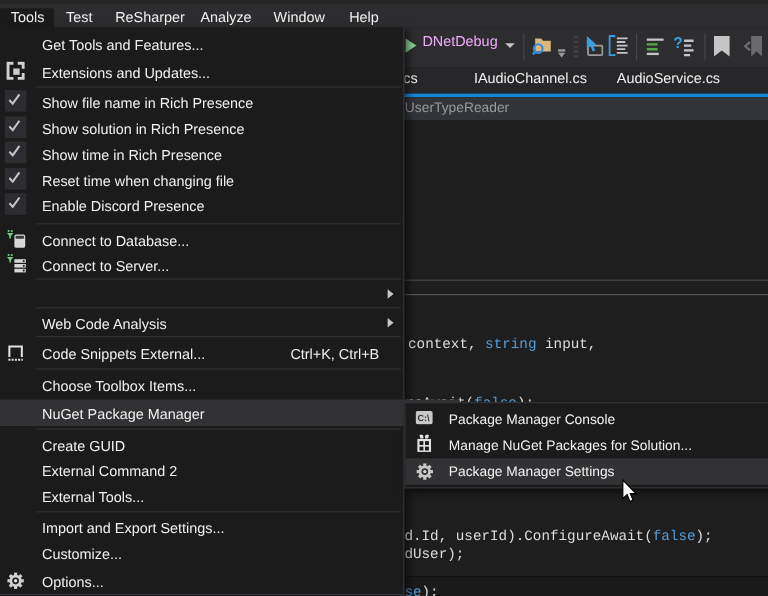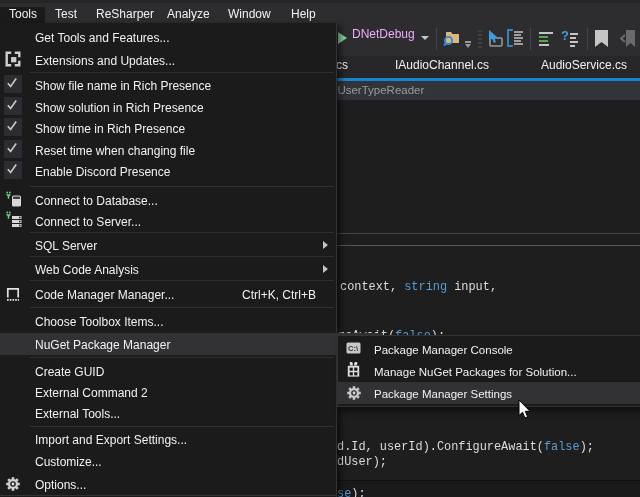--- a/index.html
+++ b/index.html
@@ -114,7 +114,7 @@
 <div class="abs" id="tabstrip"></div>
 <div class="abs tab" style="left:336px;">cs</div>
 <div class="abs tab" style="left:395px;">IAudioChannel.cs</div>
-<div class="abs tab" style="left:541px;">AudioService.cs</div>
+<div class="abs tab" style="left:514px;">AudioService.cs</div>
 <div class="abs" id="blueline"></div>
 <div class="abs" id="crumb"></div>
 <div class="abs" style="left:331px;top:83.5px;font-size:11.5px;color:#9b9b9b;">dUserTypeReader</div>

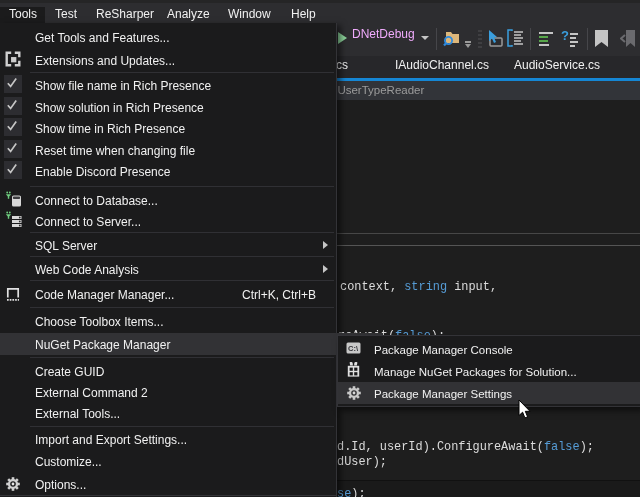--- a/index.html
+++ b/index.html
@@ -213,7 +213,6 @@
   </div>
   <div class="abs sep" style="top:209px;"></div>
   <div class="abs mi" style="top:210.5px;">
-      <span class="t">SQL Server</span>
       <span class="arrow"></span>
     </div>
   <div class="abs sep" style="top:233px;"></div>

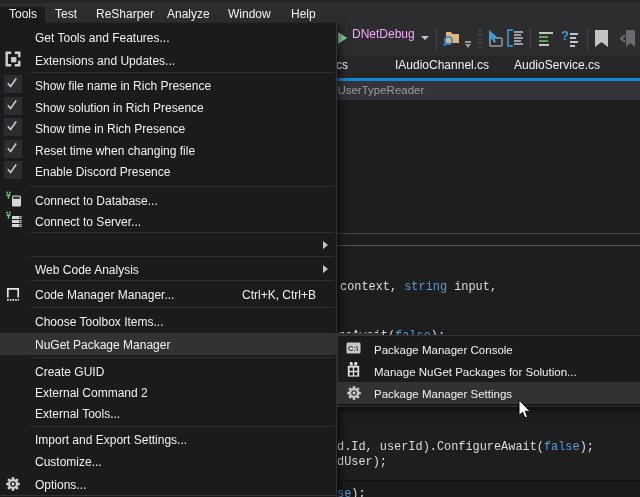--- a/index.html
+++ b/index.html
@@ -222,7 +222,7 @@
     </div>
   <div class="abs sep" style="top:257px;"></div>
   <div class="abs mi" style="top:260px;">
-      <span class="t">Code Manager Manager...</span>
+      <span class="t">Code Snippets External...</span>
       <span class="sc">Ctrl+K, Ctrl+B</span>
     <svg class="ico" style="top:3px;" viewBox="0 0 16 16">
       <path d="M2.8,11.5 L2.8,2.8 L13.2,2.8 L13.2,11.5" fill="none" stroke="#e2e2e2" stroke-width="1.7"></path>

